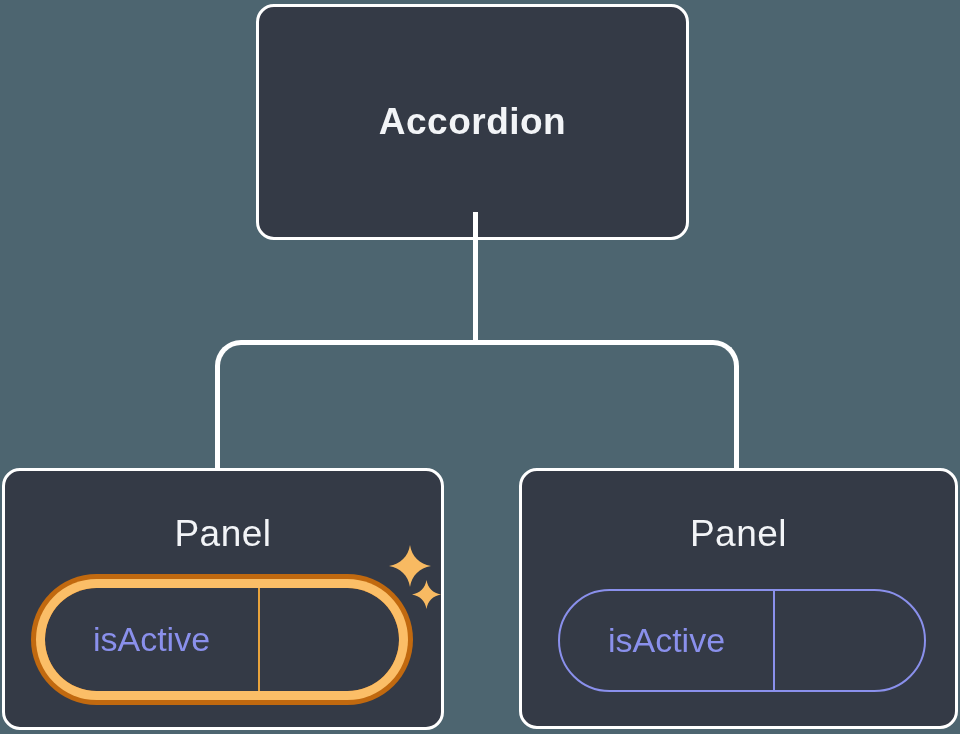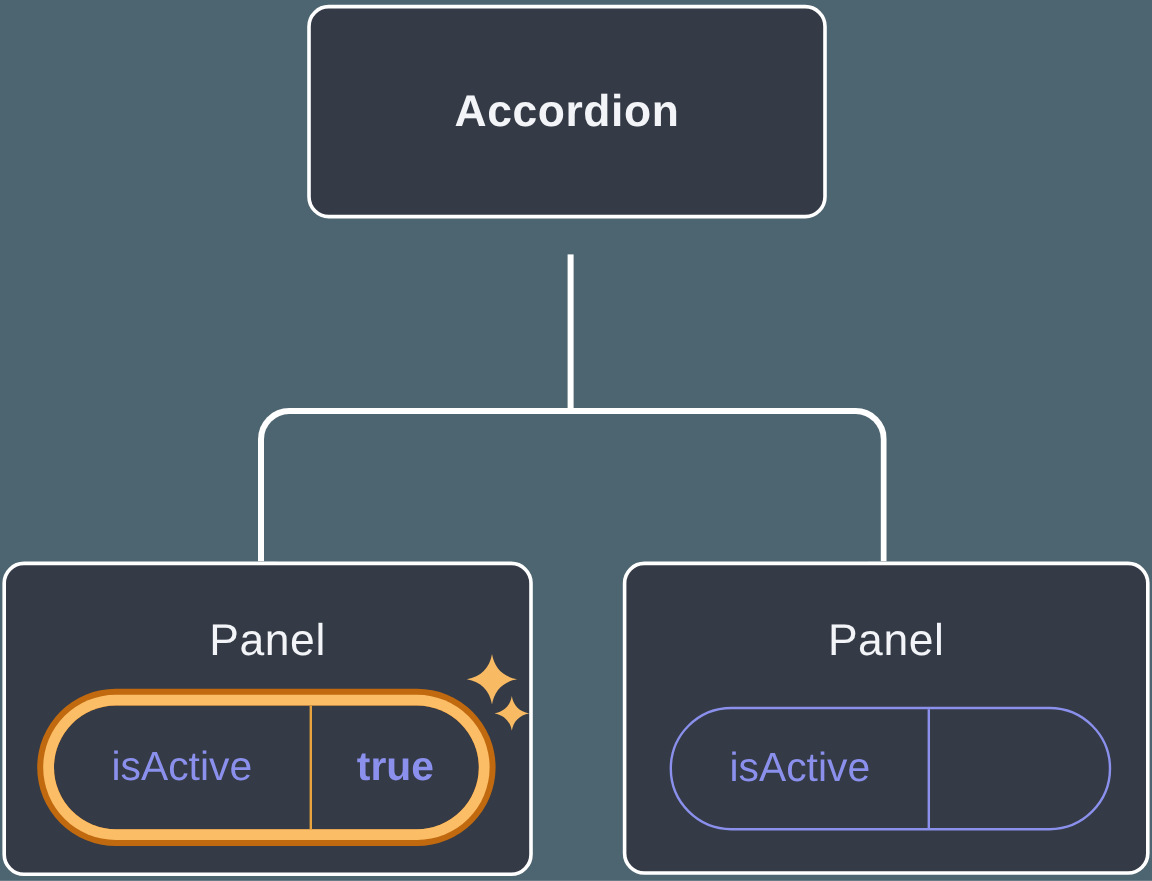--- a/index.html
+++ b/index.html
@@ -18,7 +18,7 @@
     box-sizing:border-box;
   }
   .root-card{
-    left:256px;top:4px;width:433px;height:178px;
+    left:256px;top:4px;width:433px;height:236px;
     display:flex;align-items:center;justify-content:center;
   }
   .node-title{

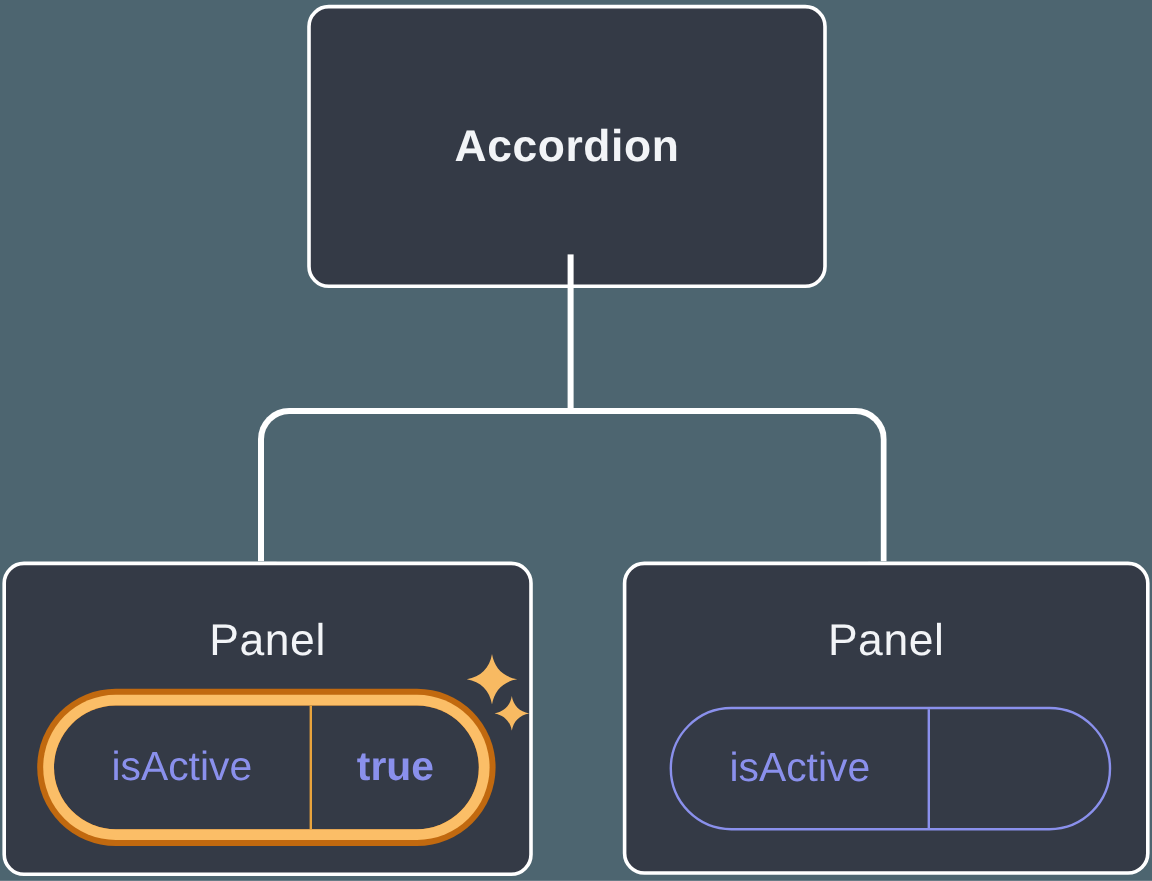--- a/index.html
+++ b/index.html
@@ -97,7 +97,6 @@
     <div class="pill pill-active">
       <span class="cell name">isActive</span>
       <span class="divider"></span>
-      <span class="cell value bold">true</span>
     </div>
     <span class="sparkle big">
       <svg viewBox="0 0 40 40" aria-hidden="true">

